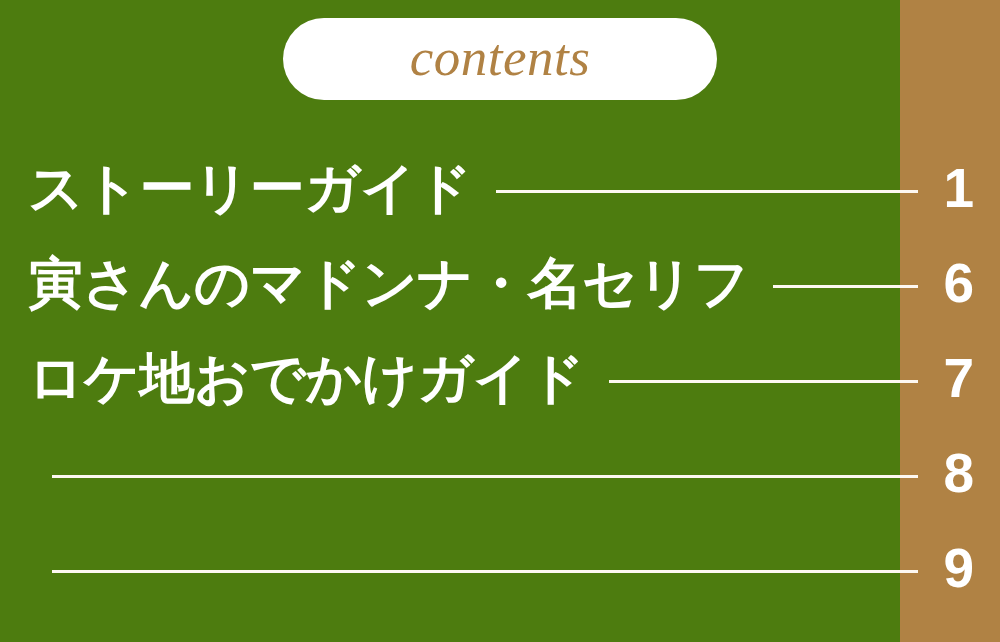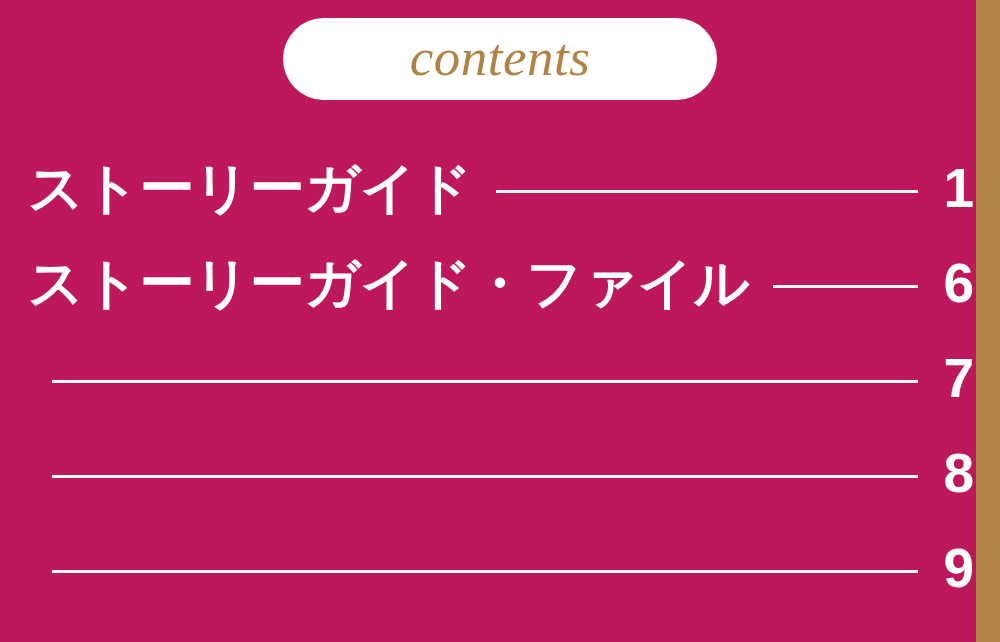--- a/index.html
+++ b/index.html
@@ -16,9 +16,9 @@
 
   #page {
     position: relative;
-    width: 976px;
+    width: 900px;
     height: 642px;
-    background: #be185d;
+    background: #4d7c0f;
     box-sizing: border-box;
   }
 

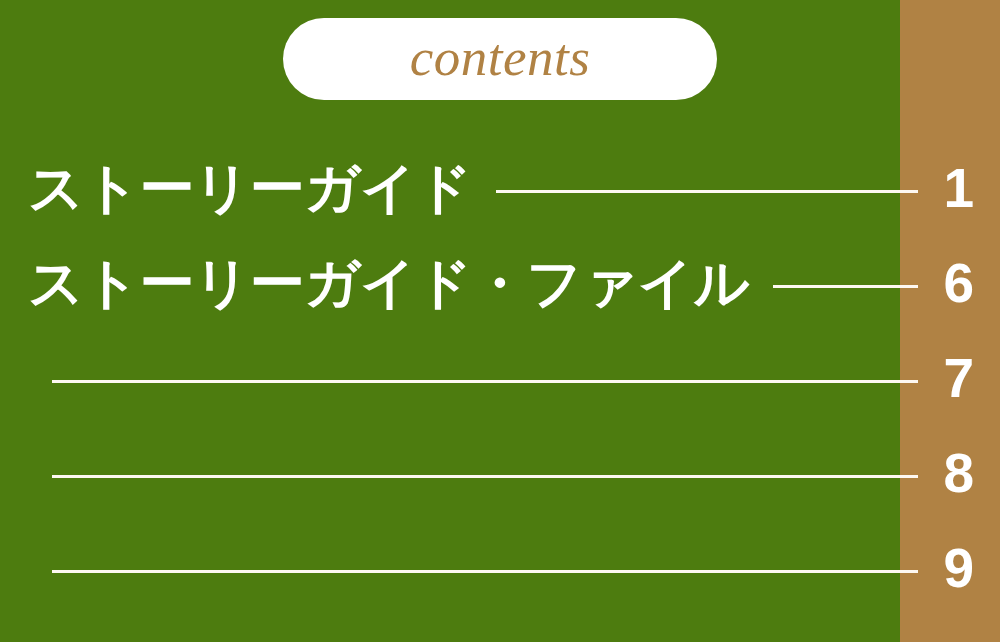--- a/index.html
+++ b/index.html
@@ -112,7 +112,7 @@
     </div>
 
     <div class="toc-row">
-      <span class="toc-label">ストーリーガイド・ファイル</span>
+      <span class="toc-label">寅さんのマドンナ・名セリフ</span>
       <span class="toc-leader"></span>
       <span class="toc-page">6</span>
     </div>

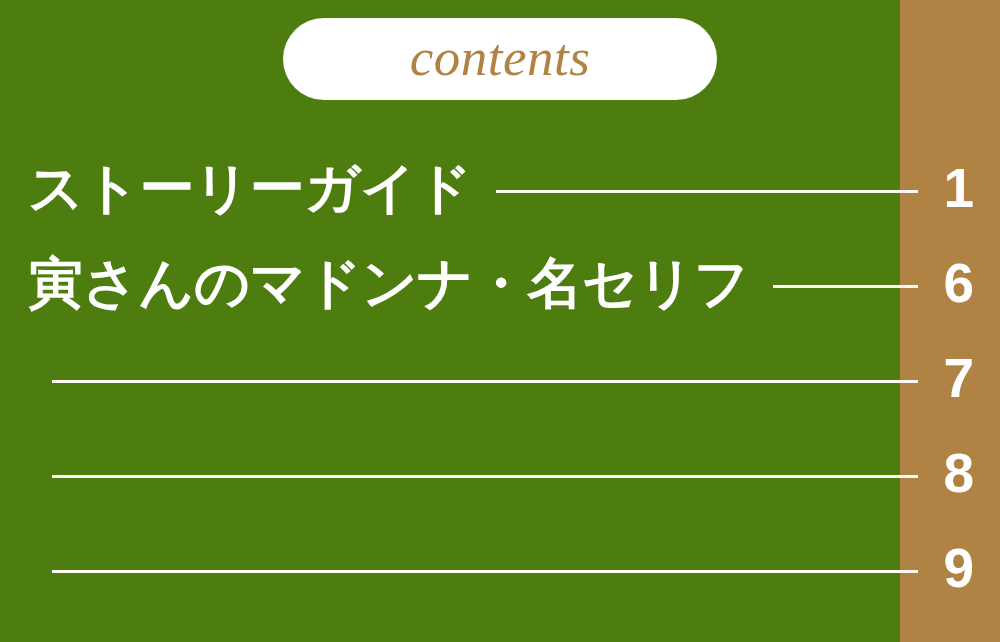--- a/index.html
+++ b/index.html
@@ -118,6 +118,7 @@
     </div>
 
     <div class="toc-row">
+      <span class="toc-label">ロケ地おでかけガイド</span>
       <span class="toc-leader"></span>
       <span class="toc-page">7</span>
     </div>

